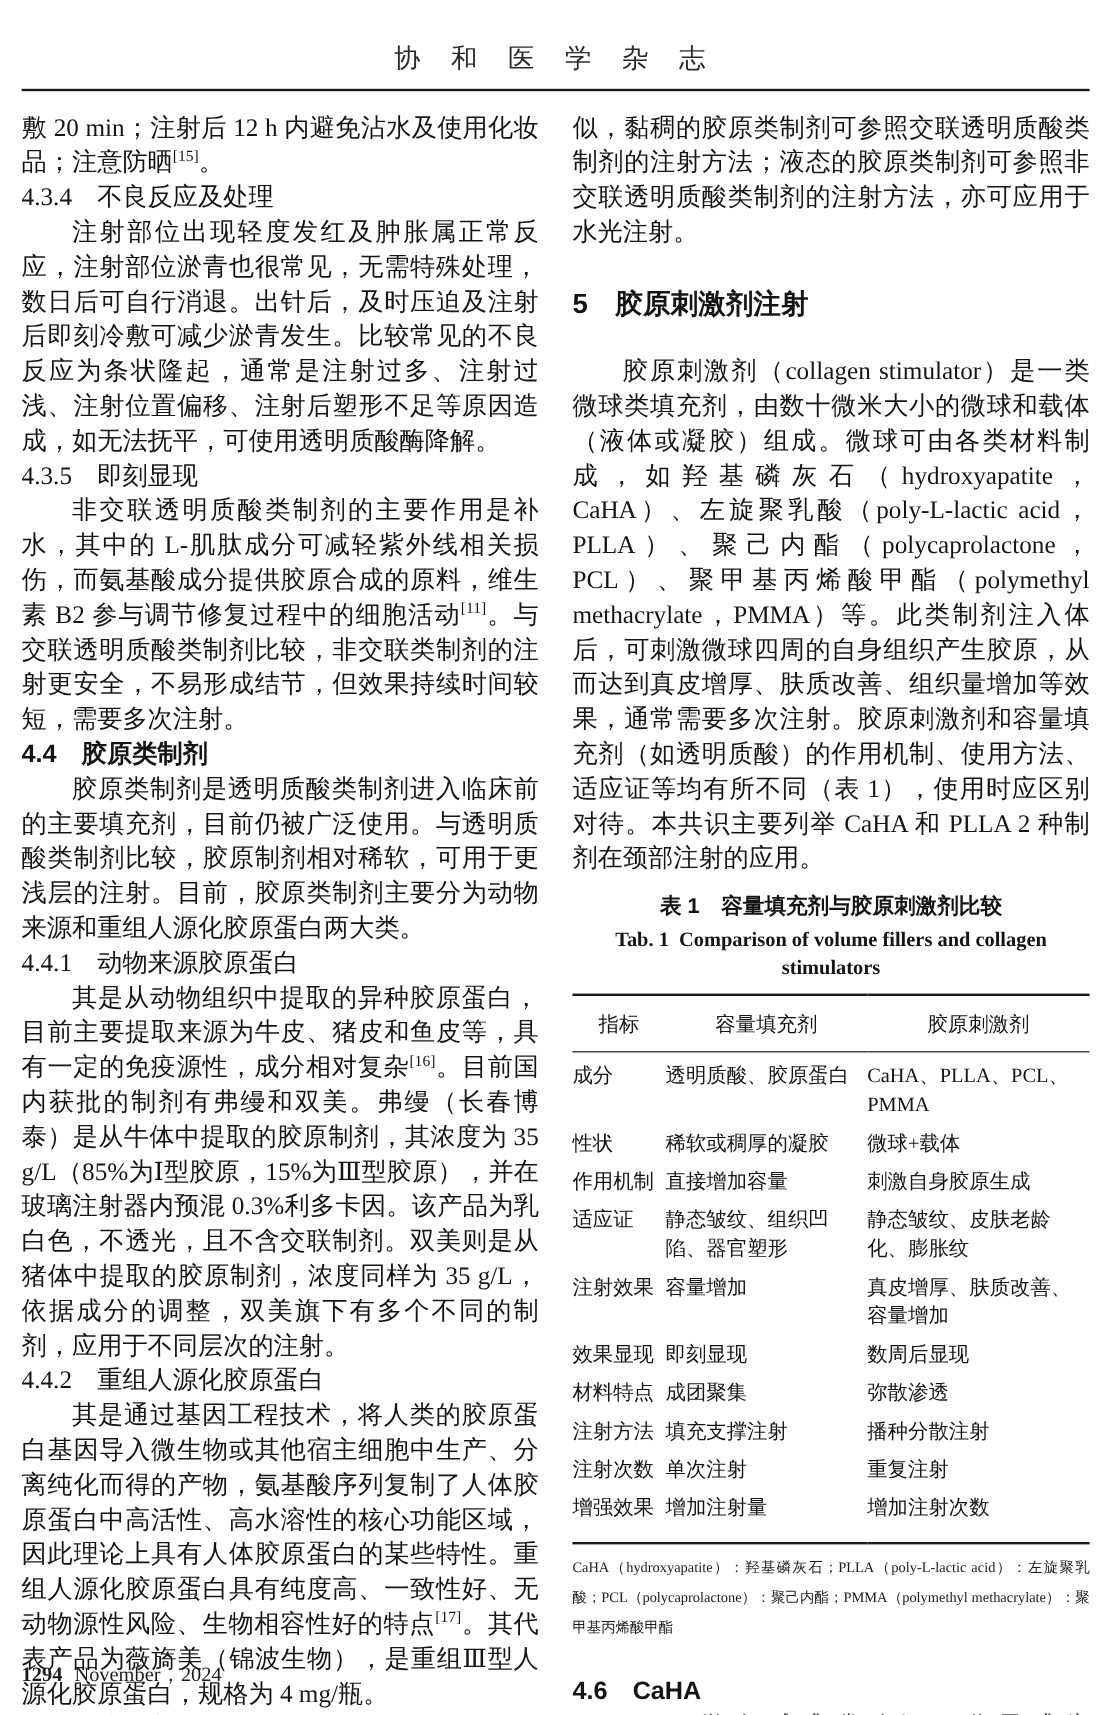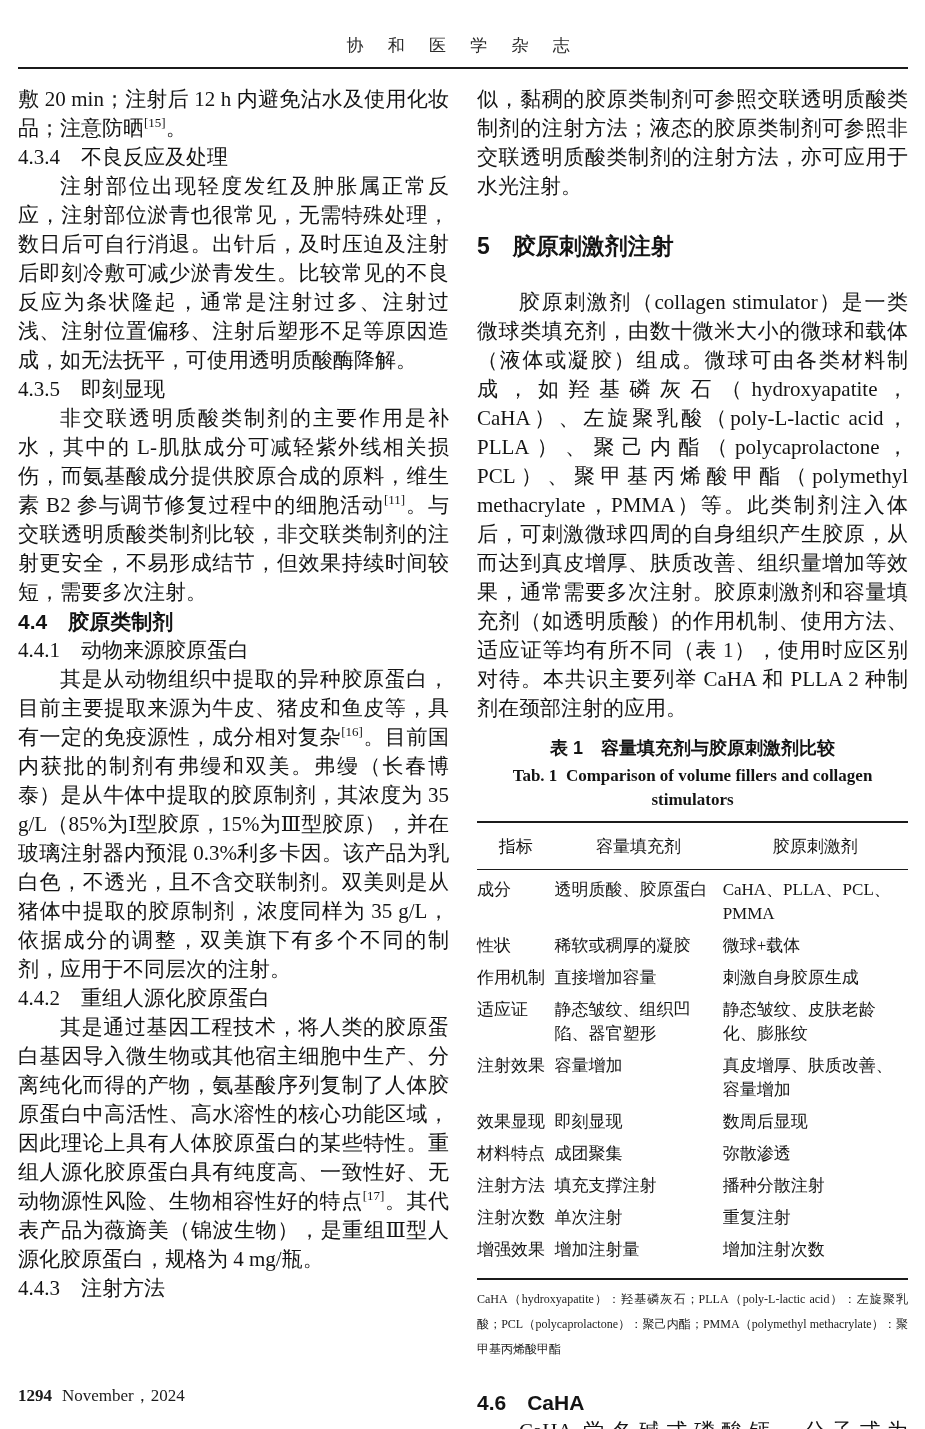--- a/index.html
+++ b/index.html
@@ -14,7 +14,7 @@
   .page { padding:0 17px 0 18px; }
 
   .jheader { padding-top:34px; text-align:center; }
-  .jtitle { font-size:17px; letter-spacing:10px; color:#2a2a2a; }
+  .jtitle { font-size:22px; letter-spacing:10px; color:#2a2a2a; }
   .hrule { border-bottom:2px solid #1b1b1b; margin-top:10px; }
 
   .cols { display:flex; gap:28px; margin-top:16px; }

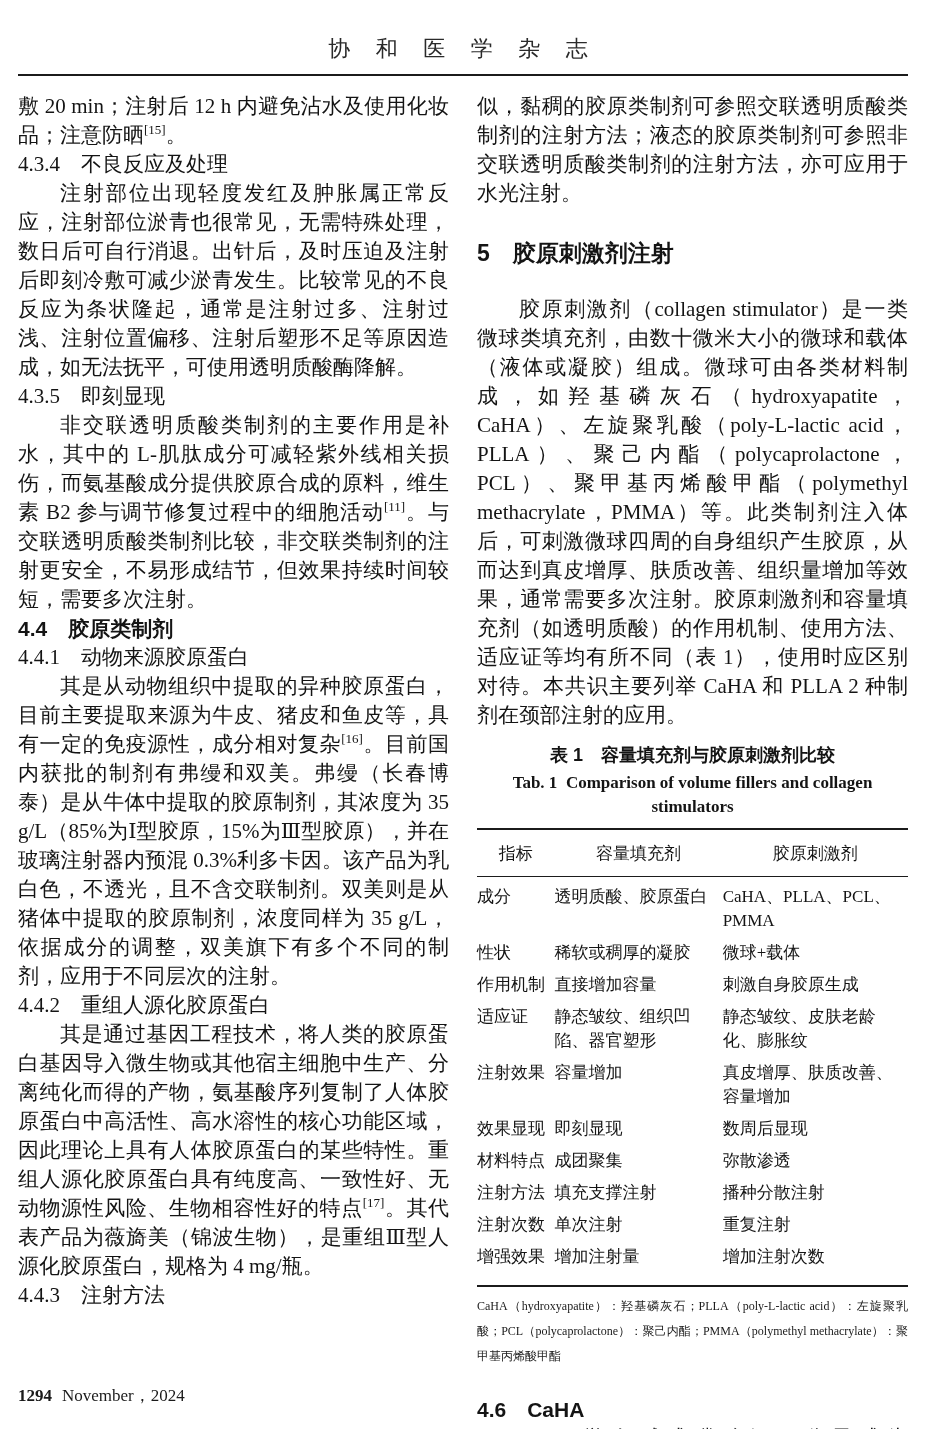--- a/index.html
+++ b/index.html
@@ -88,6 +88,7 @@
         <div class="blk h3">4.3.5　即刻显现</div>
         <div class="blk body">非交联透明质酸类制剂的主要作用是补水，其中的 L-肌肽成分可减轻紫外线相关损伤，而氨基酸成分提供胶原合成的原料，维生素 B2 参与调节修复过程中的细胞活动<sup>[11]</sup>。与交联透明质酸类制剂比较，非交联类制剂的注射更安全，不易形成结节，但效果持续时间较短，需要多次注射。</div>
         <div class="blk h2">4.4　胶原类制剂</div>
+        <div class="blk body">胶原类制剂是透明质酸类制剂进入临床前的主要填充剂，目前仍被广泛使用。与透明质酸类制剂比较，胶原制剂相对稀软，可用于更浅层的注射。目前，胶原类制剂主要分为动物来源和重组人源化胶原蛋白两大类。</div>
         <div class="blk h3">4.4.1　动物来源胶原蛋白</div>
         <div class="blk body">其是从动物组织中提取的异种胶原蛋白，目前主要提取来源为牛皮、猪皮和鱼皮等，具有一定的免疫源性，成分相对复杂<sup>[16]</sup>。目前国内获批的制剂有弗缦和双美。弗缦（长春博泰）是从牛体中提取的胶原制剂，其浓度为 35 g/L（85%为Ⅰ型胶原，15%为Ⅲ型胶原），并在玻璃注射器内预混 0.3%利多卡因。该产品为乳白色，不透光，且不含交联制剂。双美则是从猪体中提取的胶原制剂，浓度同样为 35 g/L，依据成分的调整，双美旗下有多个不同的制剂，应用于不同层次的注射。</div>
         <div class="blk h3">4.4.2　重组人源化胶原蛋白</div>

